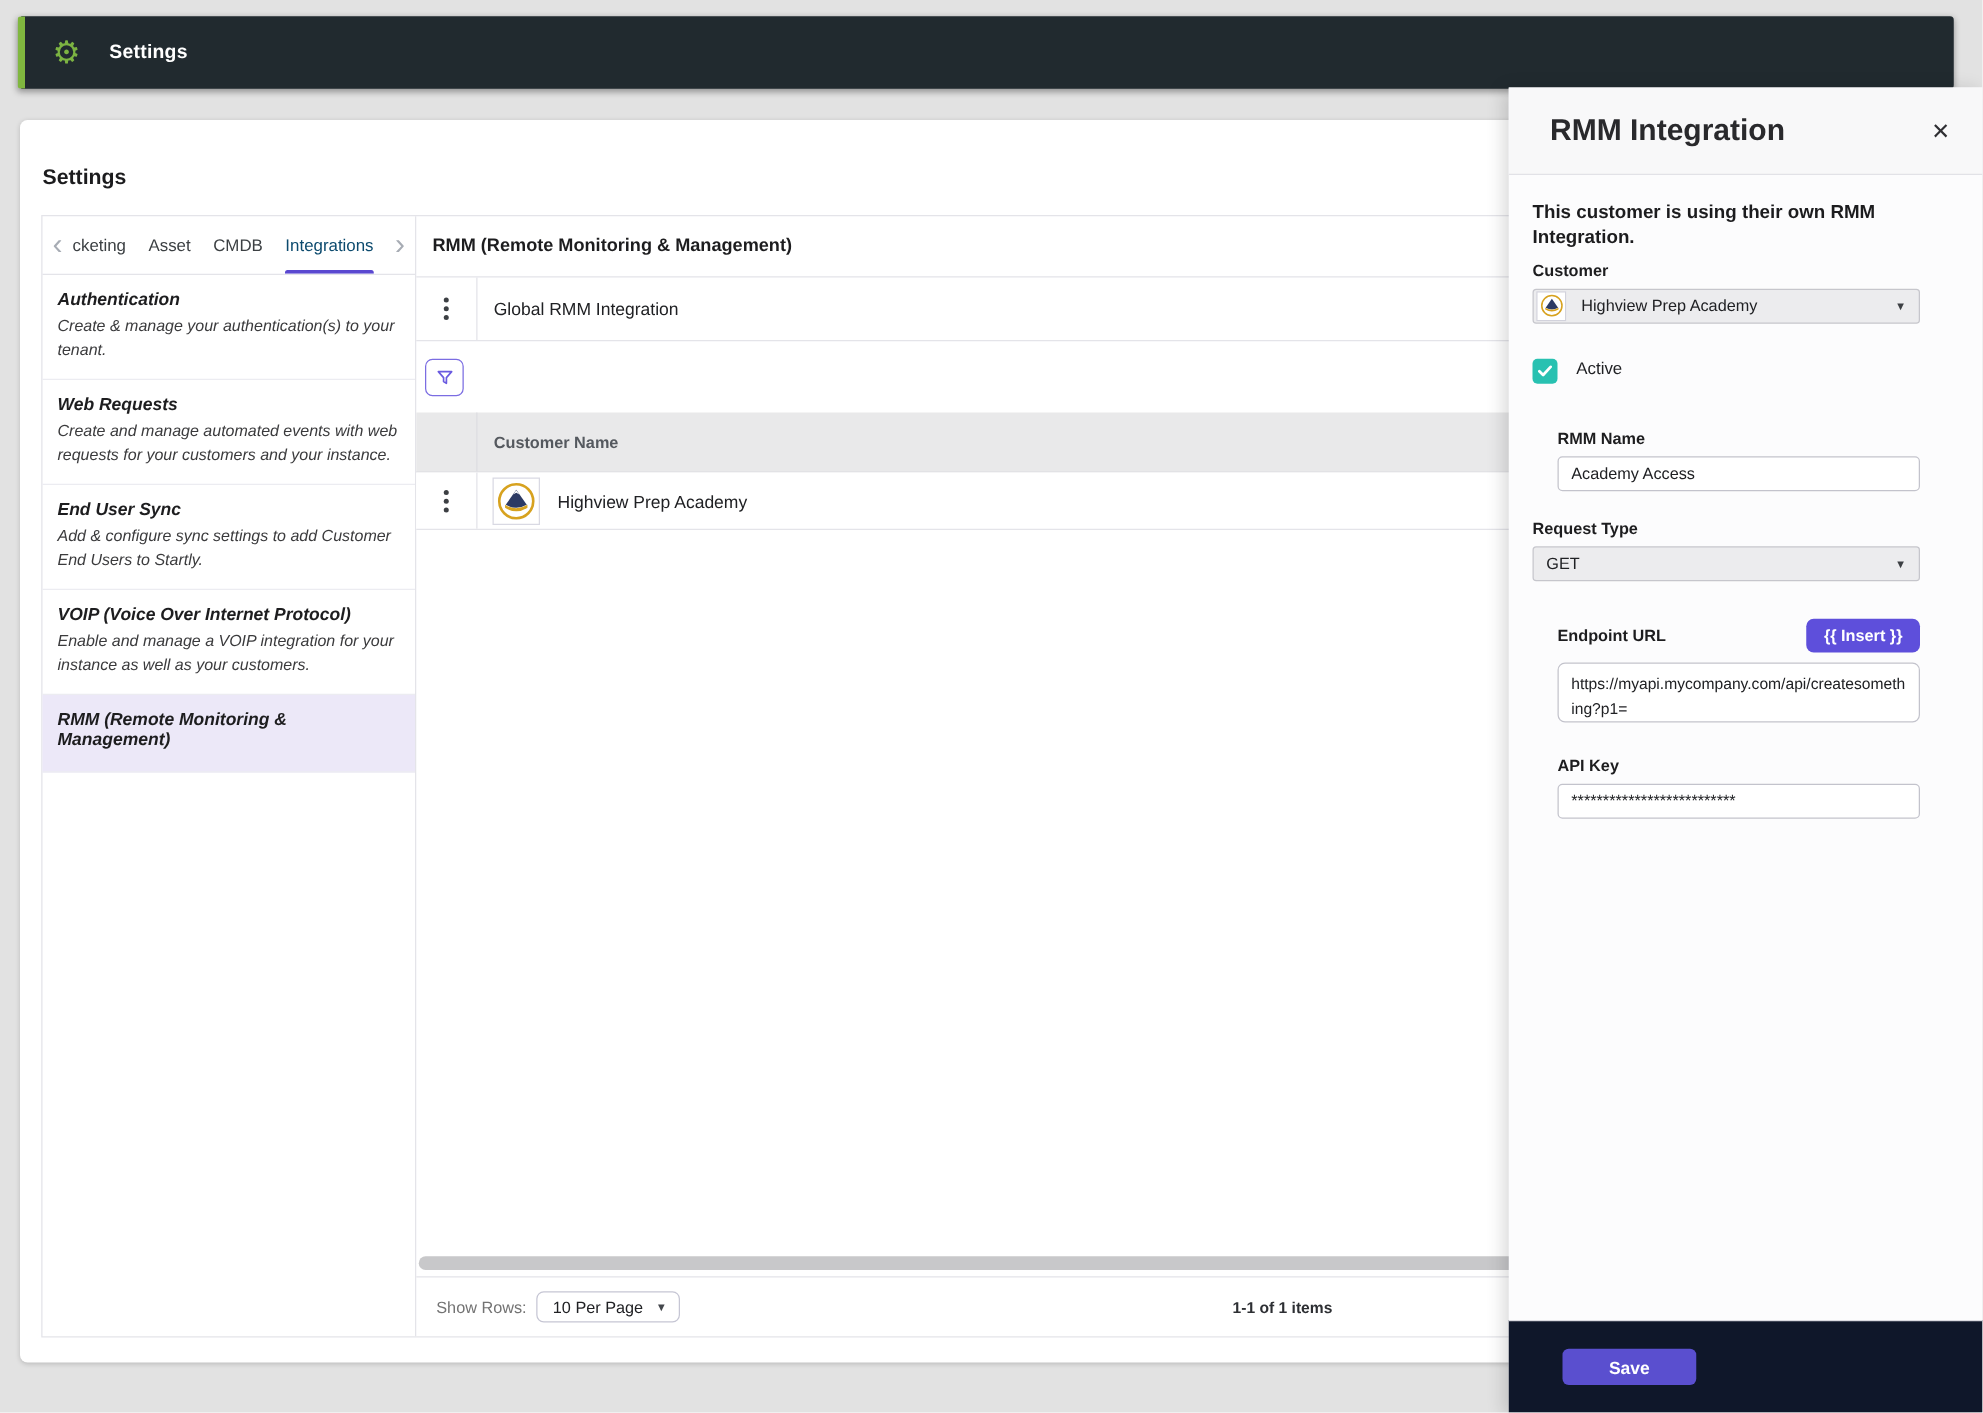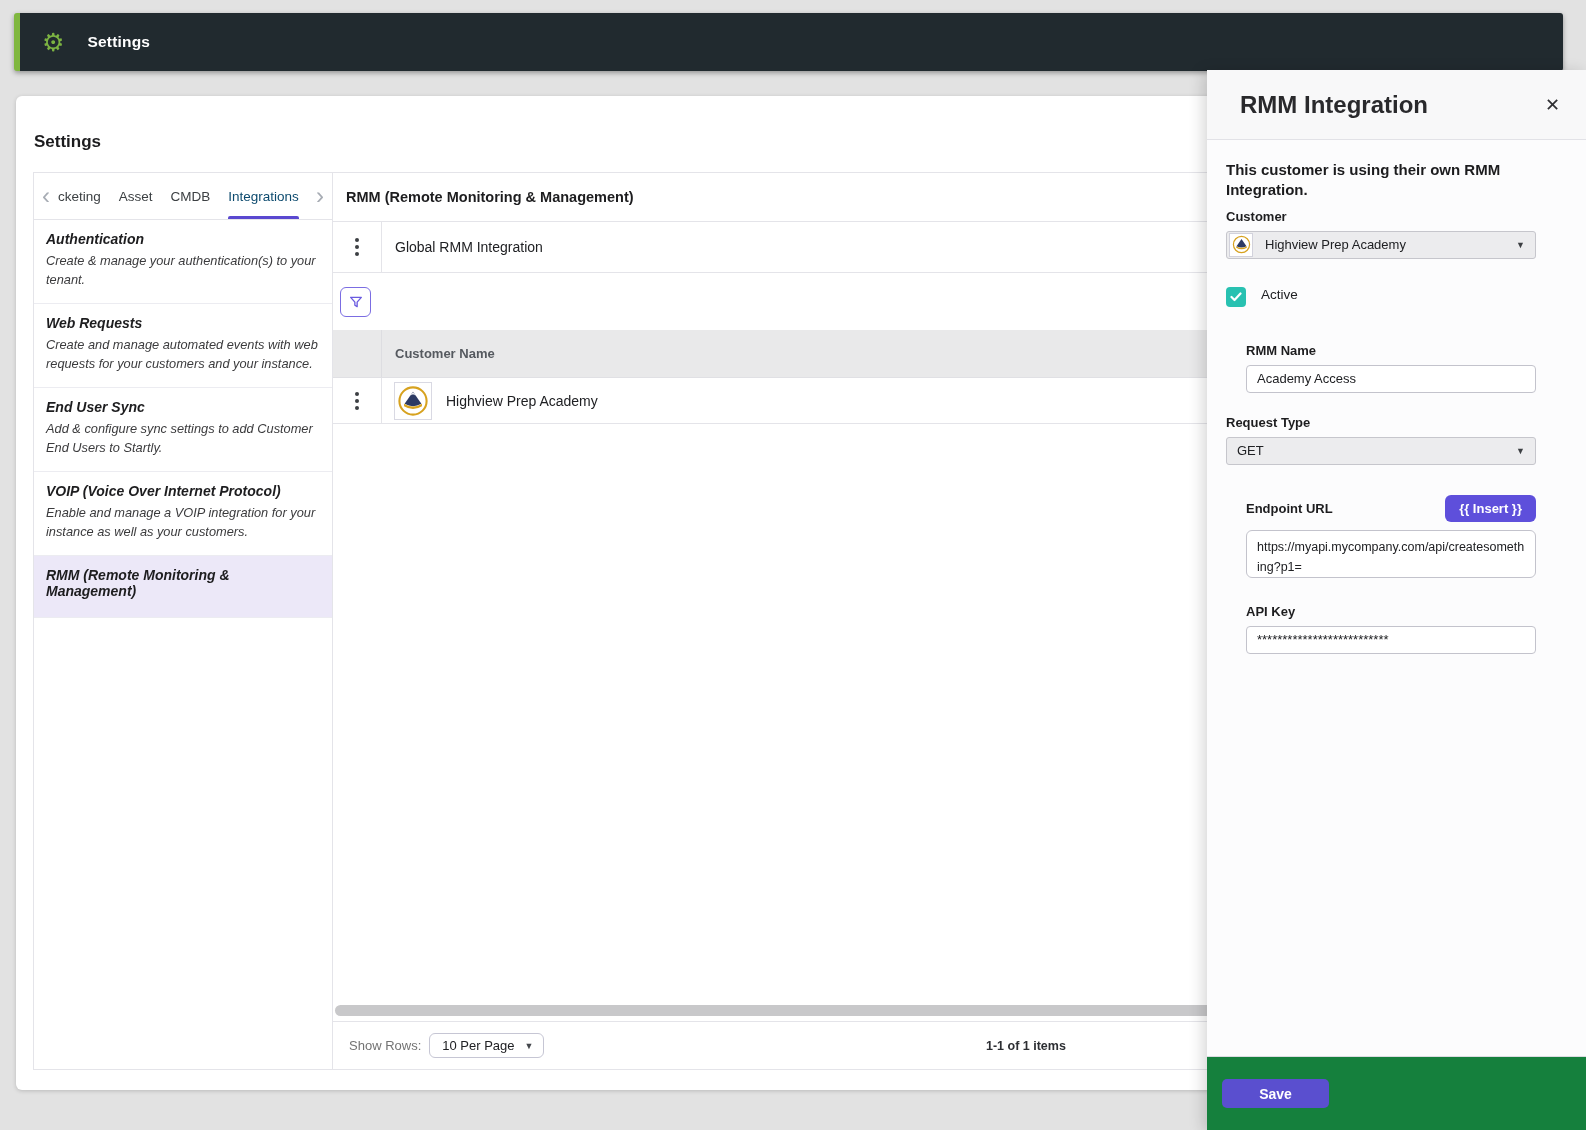--- a/index.html
+++ b/index.html
@@ -155,8 +155,8 @@
     font-family:"Liberation Sans", sans-serif; background:#fff;
   }
   .drawer-footer {
-    height:74px; flex:none; background:#15803d; border-top:1px solid #dcdce2;
-    display:flex; align-items:center; padding-left:15px;
+    height:74px; flex:none; background:#0f172a; border-top:1px solid #dcdce2;
+    display:flex; align-items:center; padding-left:43px;
   }
   .save-btn {
     width:107px; height:29px; background:#5a4fcf; border:none; border-radius:5px;

